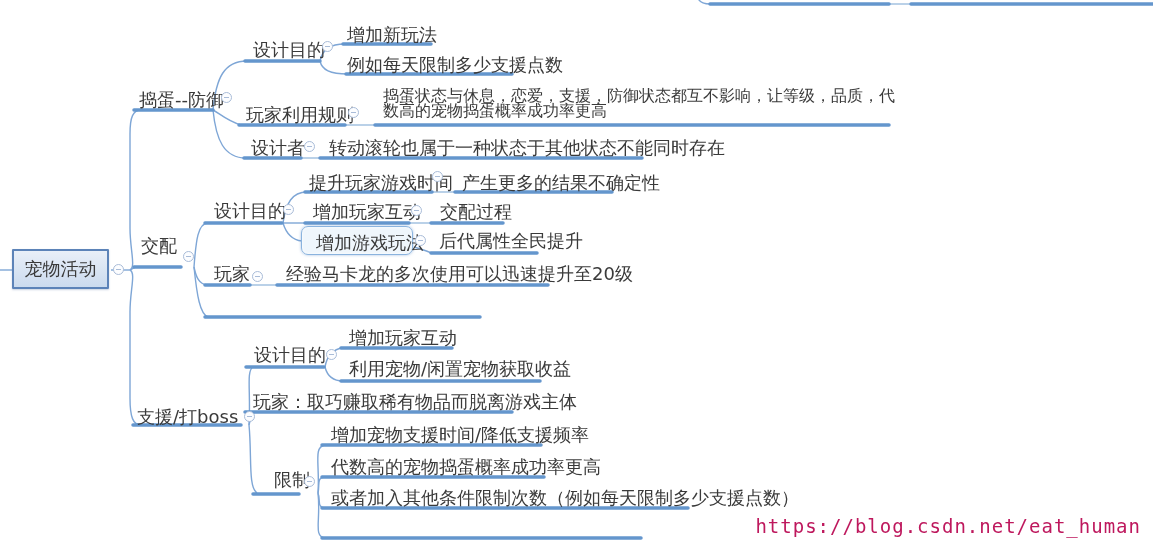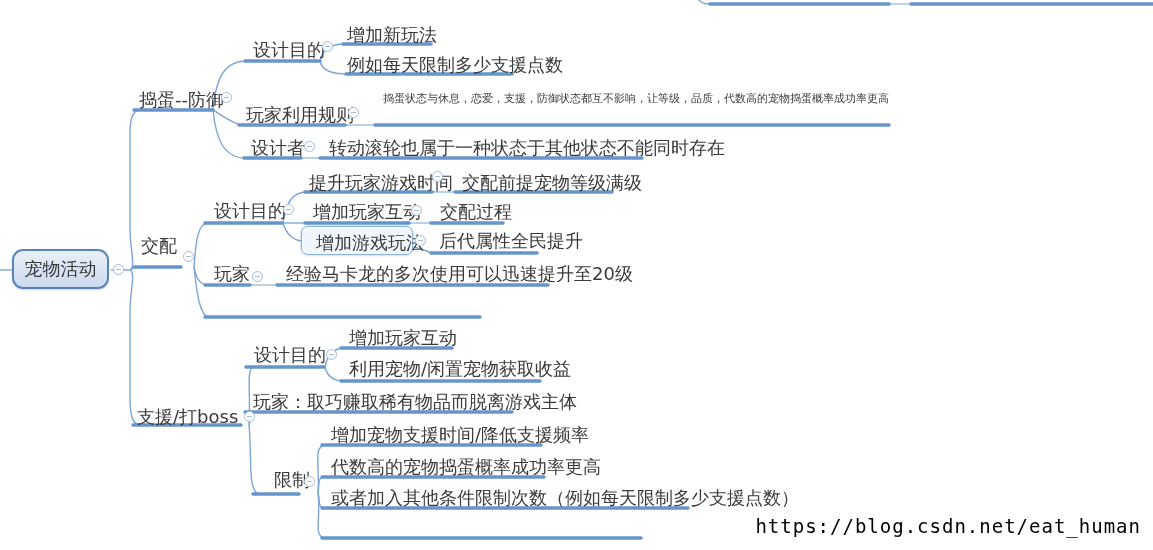--- a/index.html
+++ b/index.html
@@ -7,7 +7,7 @@
          font-family:"DejaVu Sans","Liberation Sans",sans-serif;}
   .links{position:absolute;left:0;top:0;}
   .lbl{position:absolute;font-size:18px;color:#3a3a3a;white-space:nowrap;line-height:1.15;}
-  .wrapblk{white-space:normal;width:516px;font-size:11px;line-height:22px;}
+  .wrapblk{white-space:normal;width:516px;font-size:16px;line-height:15px;}
   .root-node{position:absolute;left:12px;top:249px;width:97px;height:40px;box-sizing:border-box;
          border:2px solid #5c83b8;border-radius:11px;
          background:linear-gradient(#e9eff8,#cbdbee);

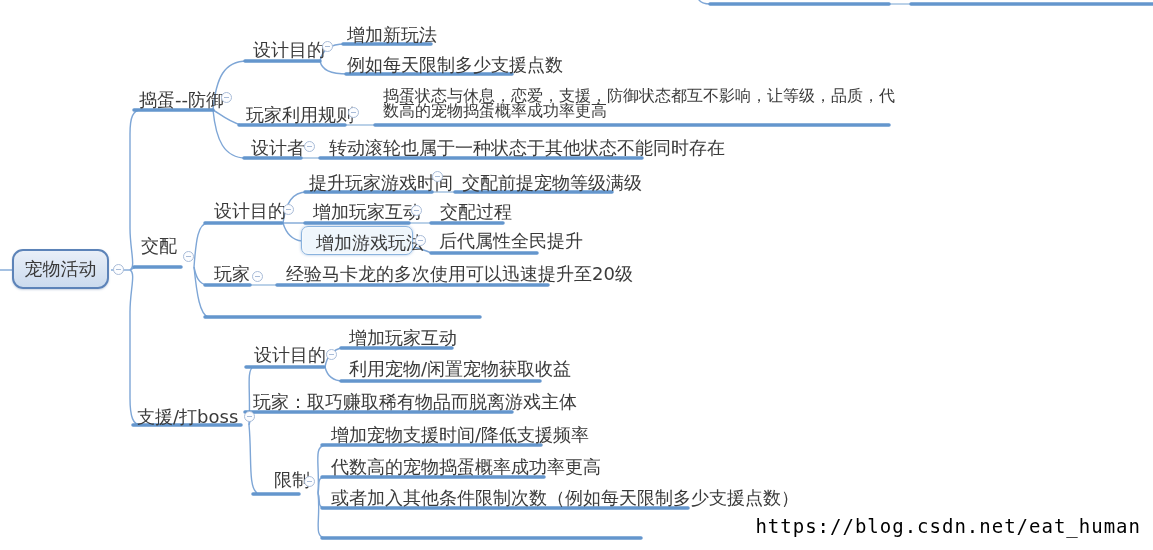--- a/index.html
+++ b/index.html
@@ -120,7 +120,7 @@
   <div class="lbl" style="left:141px;top:236px">交配</div>
   <div class="lbl" style="left:214px;top:201px">设计目的</div>
   <div class="lbl" style="left:309px;top:173px">提升玩家游戏时间</div>
-  <div class="lbl" style="left:462px;top:173px">交配前提宠物等级满级</div>
+  <div class="lbl" style="left:462px;top:173px">产生更多的结果不确定性</div>
   <div class="lbl" style="left:313px;top:202px">增加玩家互动</div>
   <div class="lbl" style="left:440px;top:202px">交配过程</div>
   <div class="lbl" style="left:316px;top:233px">增加游戏玩法</div>

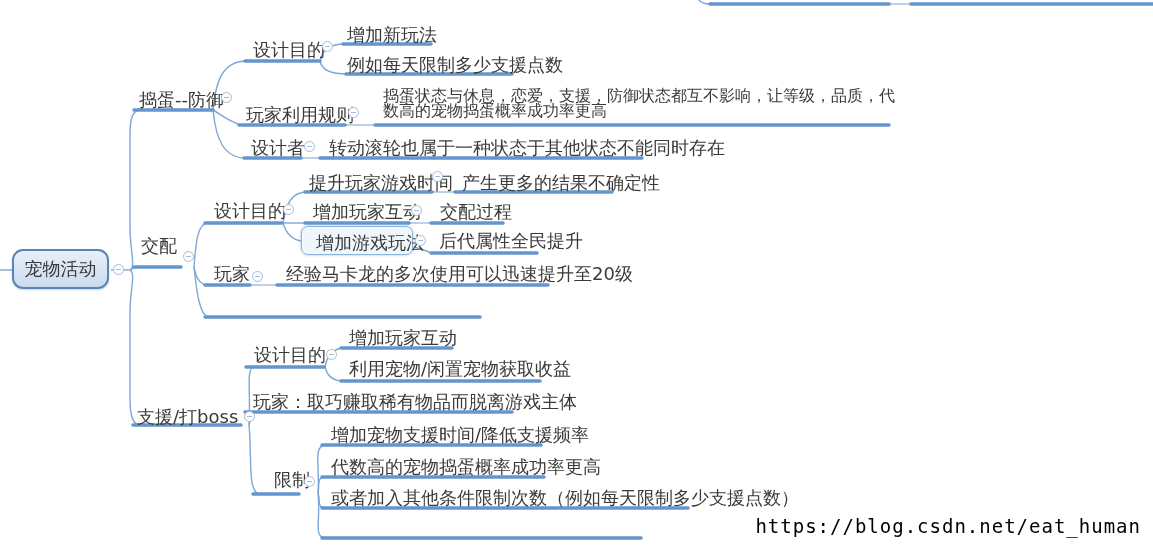--- a/index.html
+++ b/index.html
@@ -9,7 +9,7 @@
   .lbl{position:absolute;font-size:18px;color:#3a3a3a;white-space:nowrap;line-height:1.15;}
   .wrapblk{white-space:normal;width:516px;font-size:16px;line-height:15px;}
   .root-node{position:absolute;left:12px;top:249px;width:97px;height:40px;box-sizing:border-box;
-         border:2px solid #5c83b8;border-radius:11px;
+         border:2px solid #5c83b8;border-radius:1px;
          background:linear-gradient(#e9eff8,#cbdbee);
          display:flex;align-items:center;justify-content:center;
          font-size:18px;color:#3a3a3a;box-shadow:0 1px 2px rgba(100,130,170,.35);}

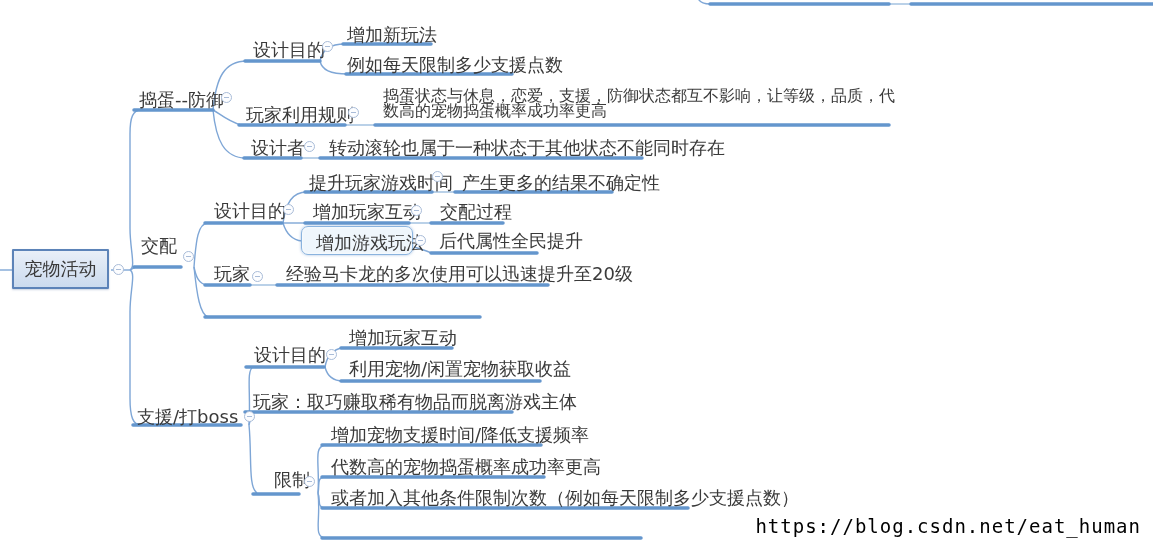--- a/index.html
+++ b/index.html
@@ -20,7 +20,7 @@
          border:1px solid #a9bcd8;border-radius:50%;background:#fcfdff;}
   .collapse::after{content:"";position:absolute;left:2px;right:2px;top:4px;border-top:1px solid #a9bcd8;}
   .watermark{position:absolute;right:12px;bottom:13px;font-family:"DejaVu Sans Mono",monospace;
-         font-size:19px;letter-spacing:1px;color:#000000;}
+         font-size:19px;letter-spacing:1px;color:#be185d;}
 </style>
 </head>
 <body>

